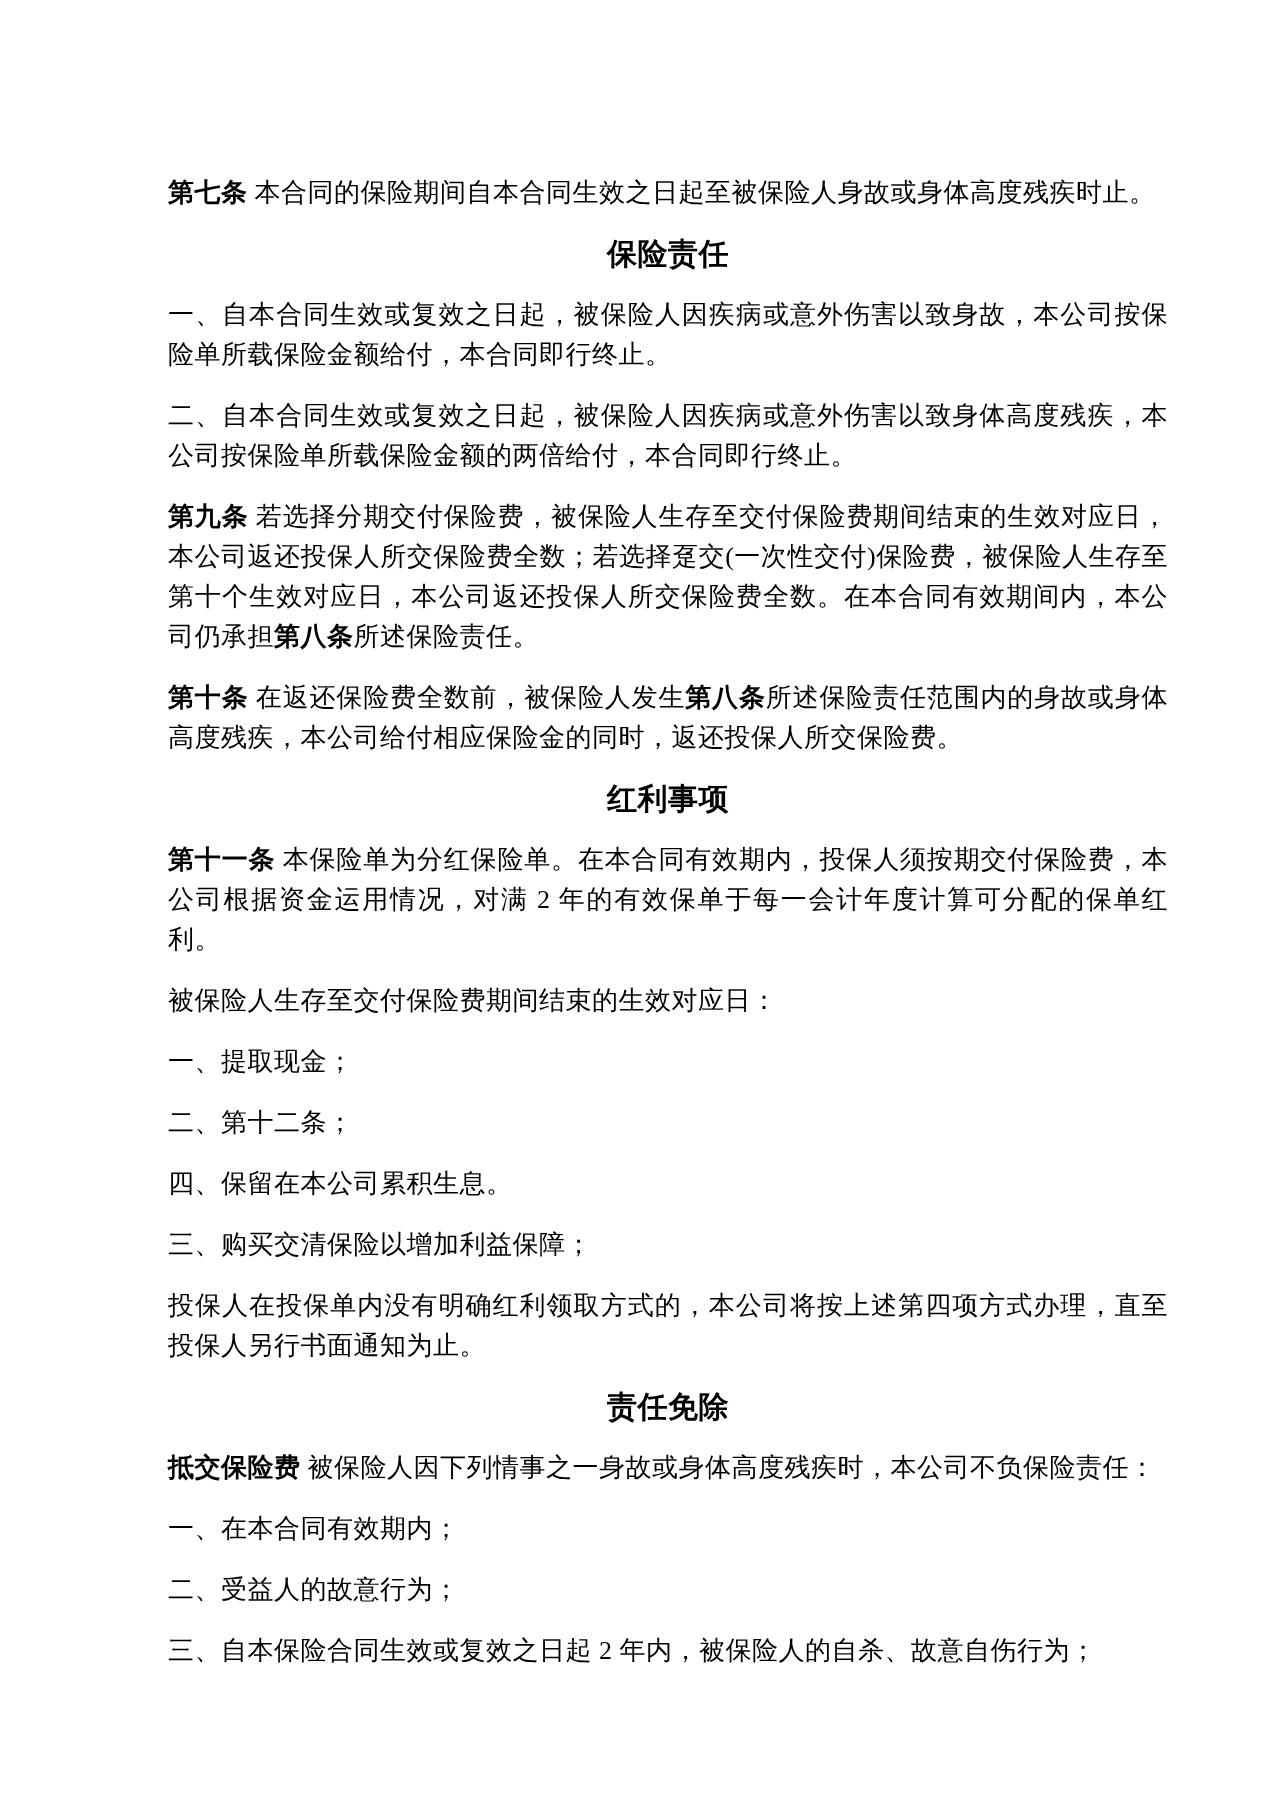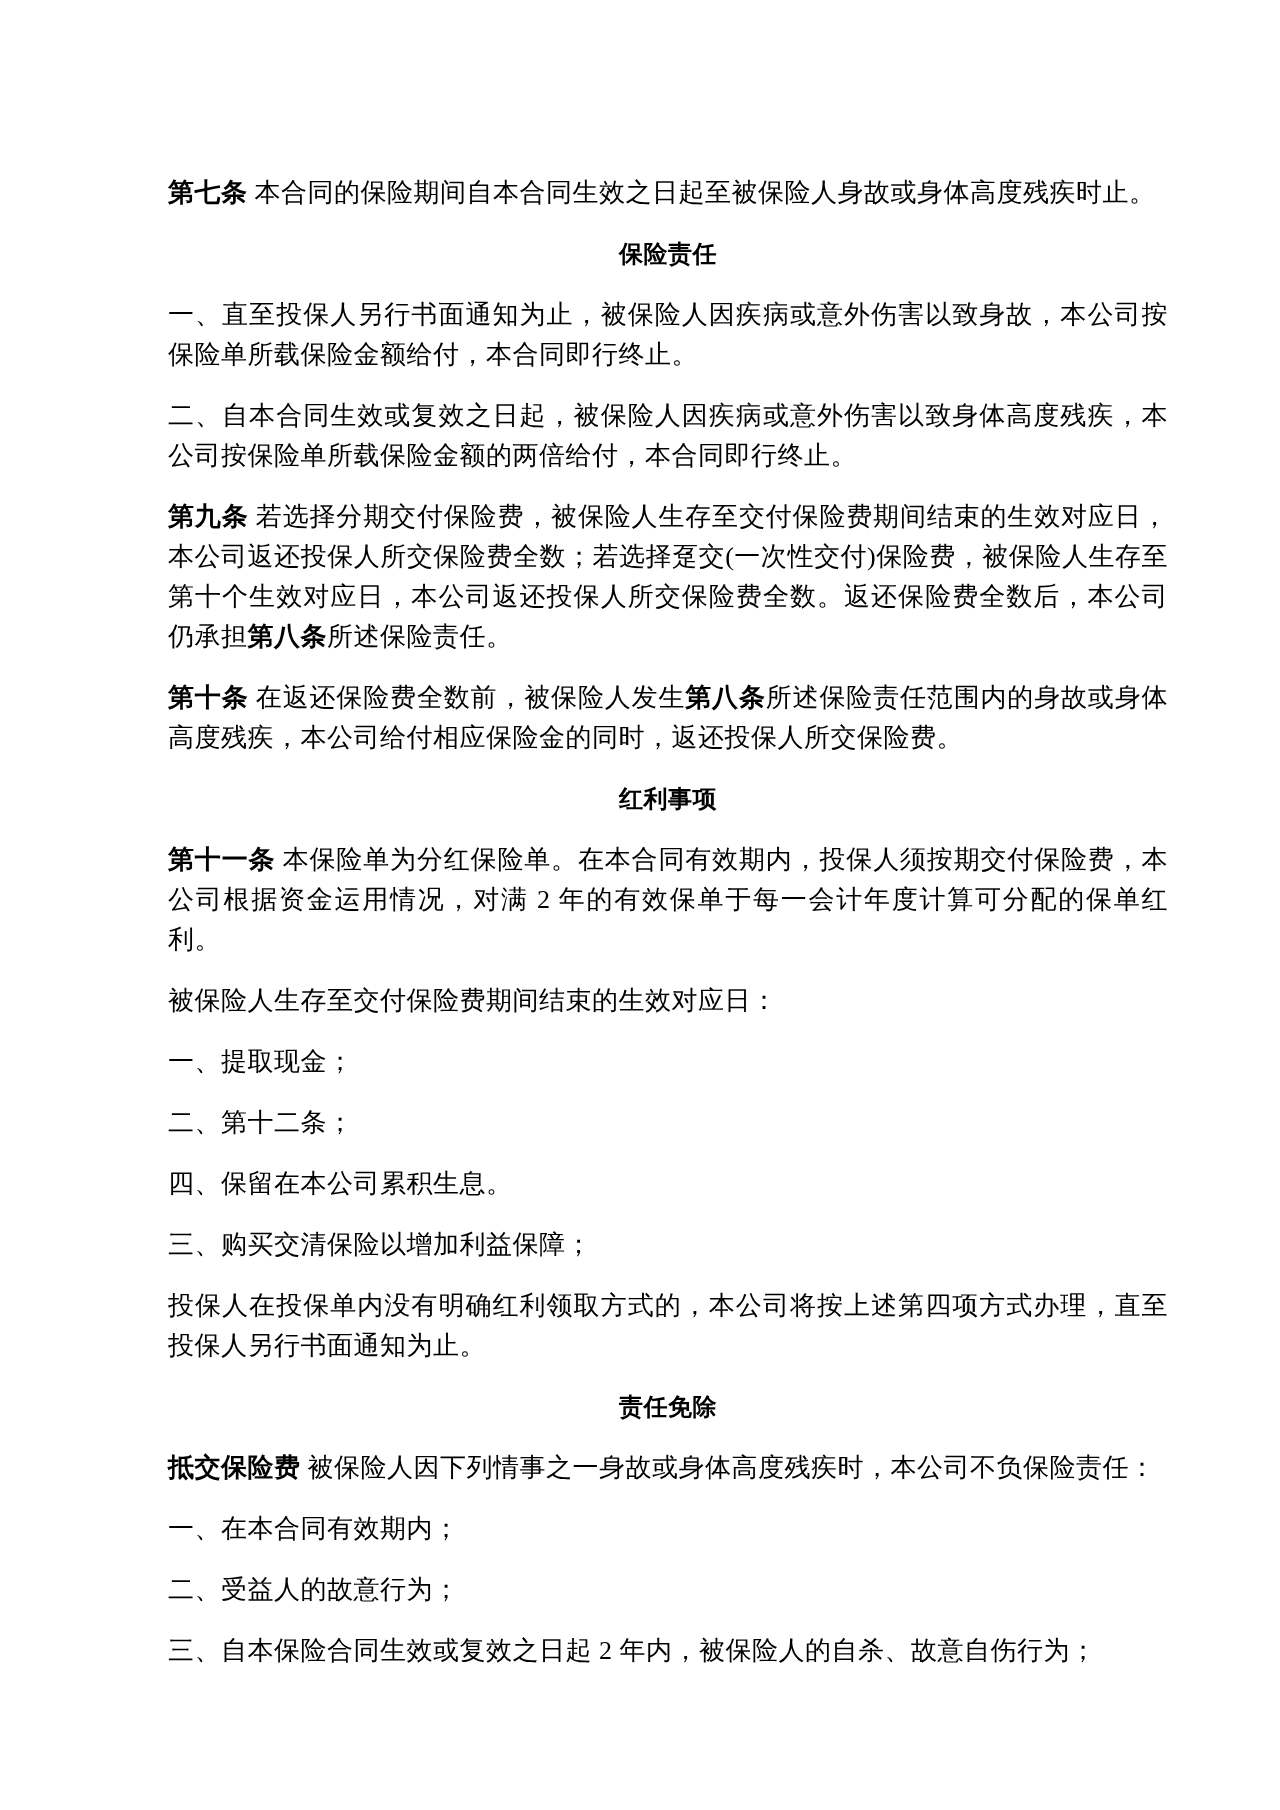--- a/index.html
+++ b/index.html
@@ -31,7 +31,7 @@
   }
   .heading {
     margin: 0 0 21px 0;
-    font-size: 24px;
+    font-size: 30px;
     line-height: 40px;
     font-weight: bold;
     text-align: center;

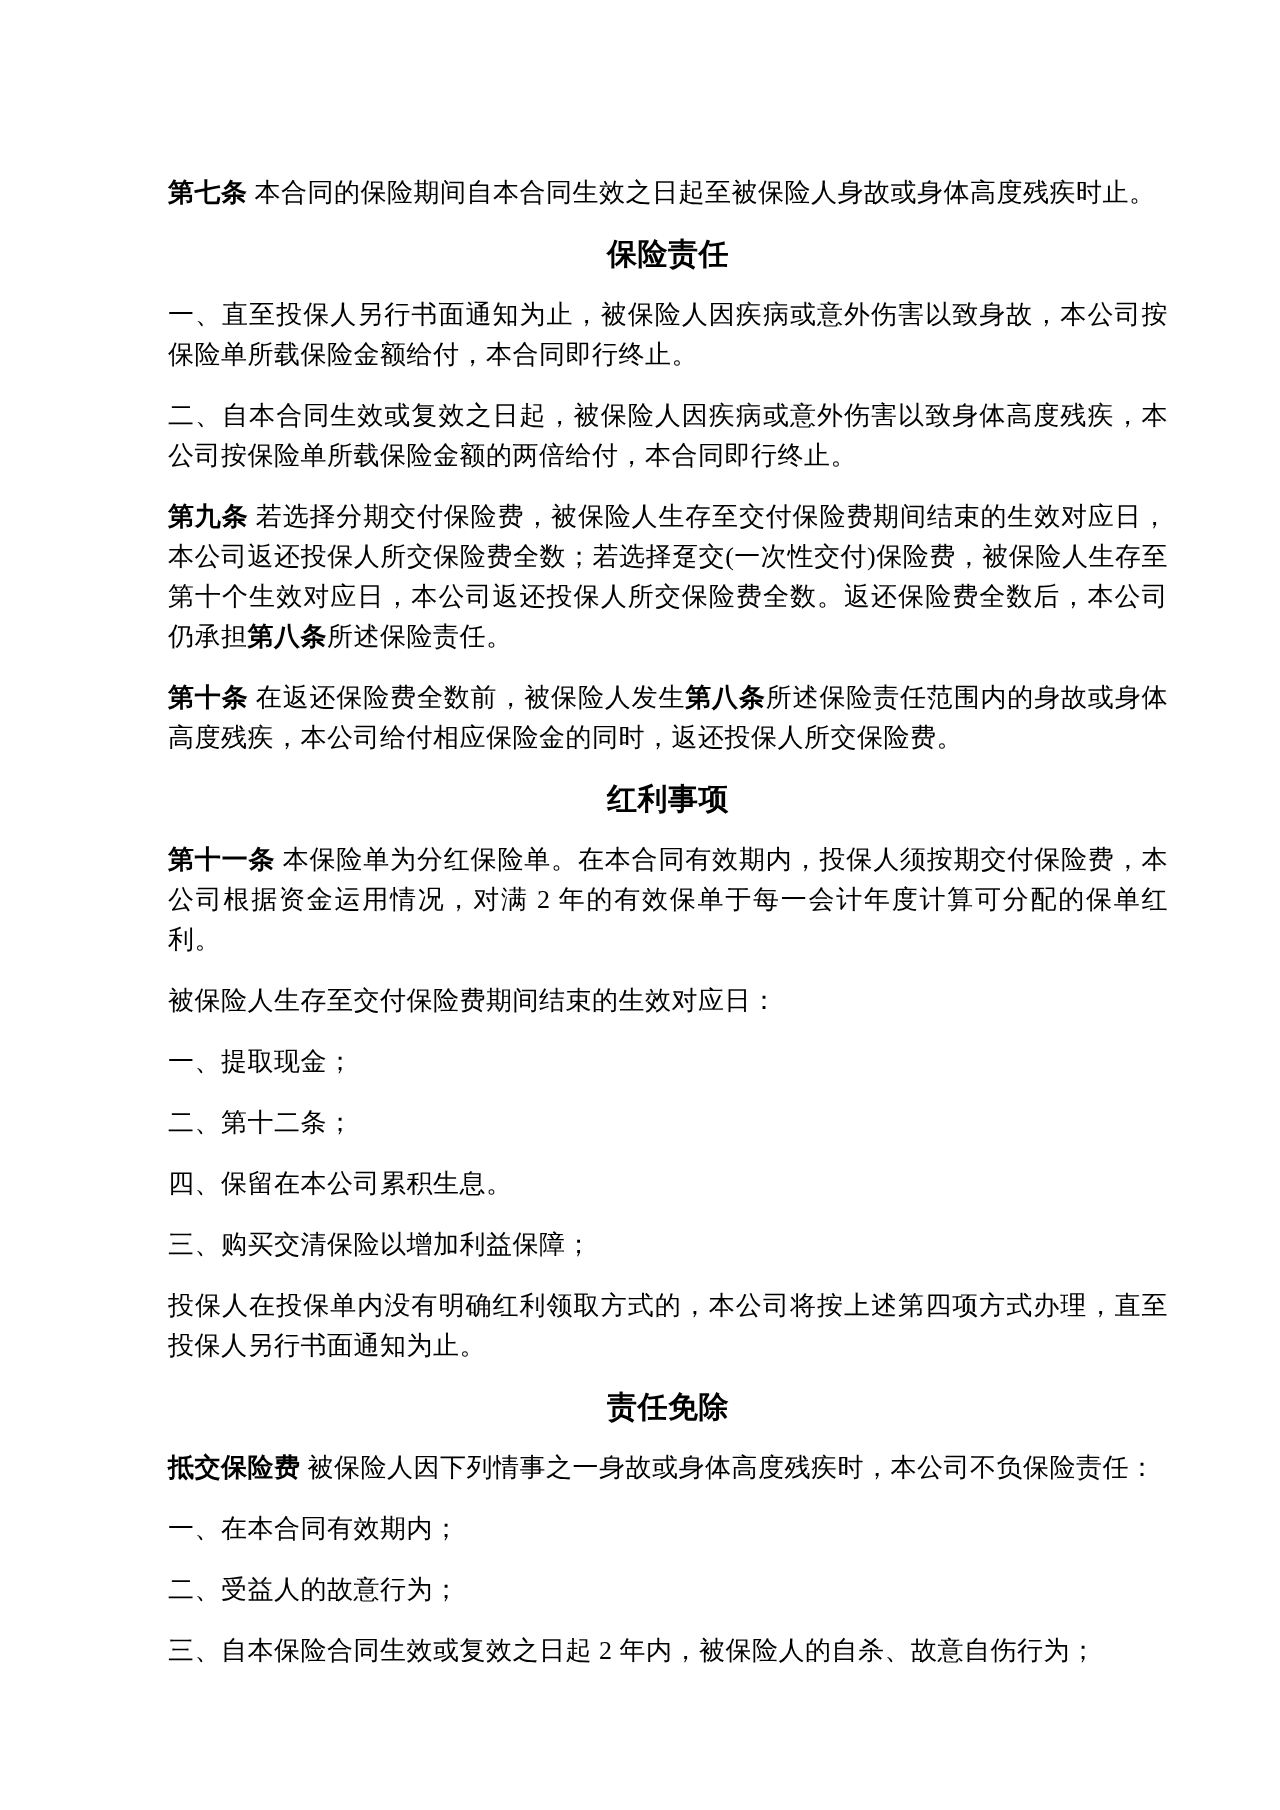--- a/index.html
+++ b/index.html
@@ -48,7 +48,7 @@
   <div id="content">
       <p class="para"><span class="b">第七条</span><span> 本合同的保险期间自本合同生效之日起至被保险人身故或身体高度残疾时止。</span></p>
       <h2 class="heading"><span class="b">保险责任</span></h2>
-      <p class="para"><span>一、直至投保人另行书面通知为止，被保险人因疾病或意外伤害以致身故，本公司按保险单所载保险金额给付，本合同即行终止。</span></p>
+      <p class="para"><span>一、自本合同生效或复效之日起，被保险人因疾病或意外伤害以致身故，本公司按保险单所载保险金额给付，本合同即行终止。</span></p>
       <p class="para"><span>二、自本合同生效或复效之日起，被保险人因疾病或意外伤害以致身体高度残疾，本公司按保险单所载保险金额的两倍给付，本合同即行终止。</span></p>
       <p class="para"><span class="b">第九条</span><span> 若选择分期交付保险费，被保险人生存至交付保险费期间结束的生效对应日，本公司返还投保人所交保险费全数；若选择趸交(一次性交付)保险费，被保险人生存至第十个生效对应日，本公司返还投保人所交保险费全数。返还保险费全数后，本公司仍承担</span><span class="b">第八条</span><span>所述保险责任。</span></p>
       <p class="para"><span class="b">第十条</span><span> 在返还保险费全数前，被保险人发生</span><span class="b">第八条</span><span>所述保险责任范围内的身故或身体高度残疾，本公司给付相应保险金的同时，返还投保人所交保险费。</span></p>

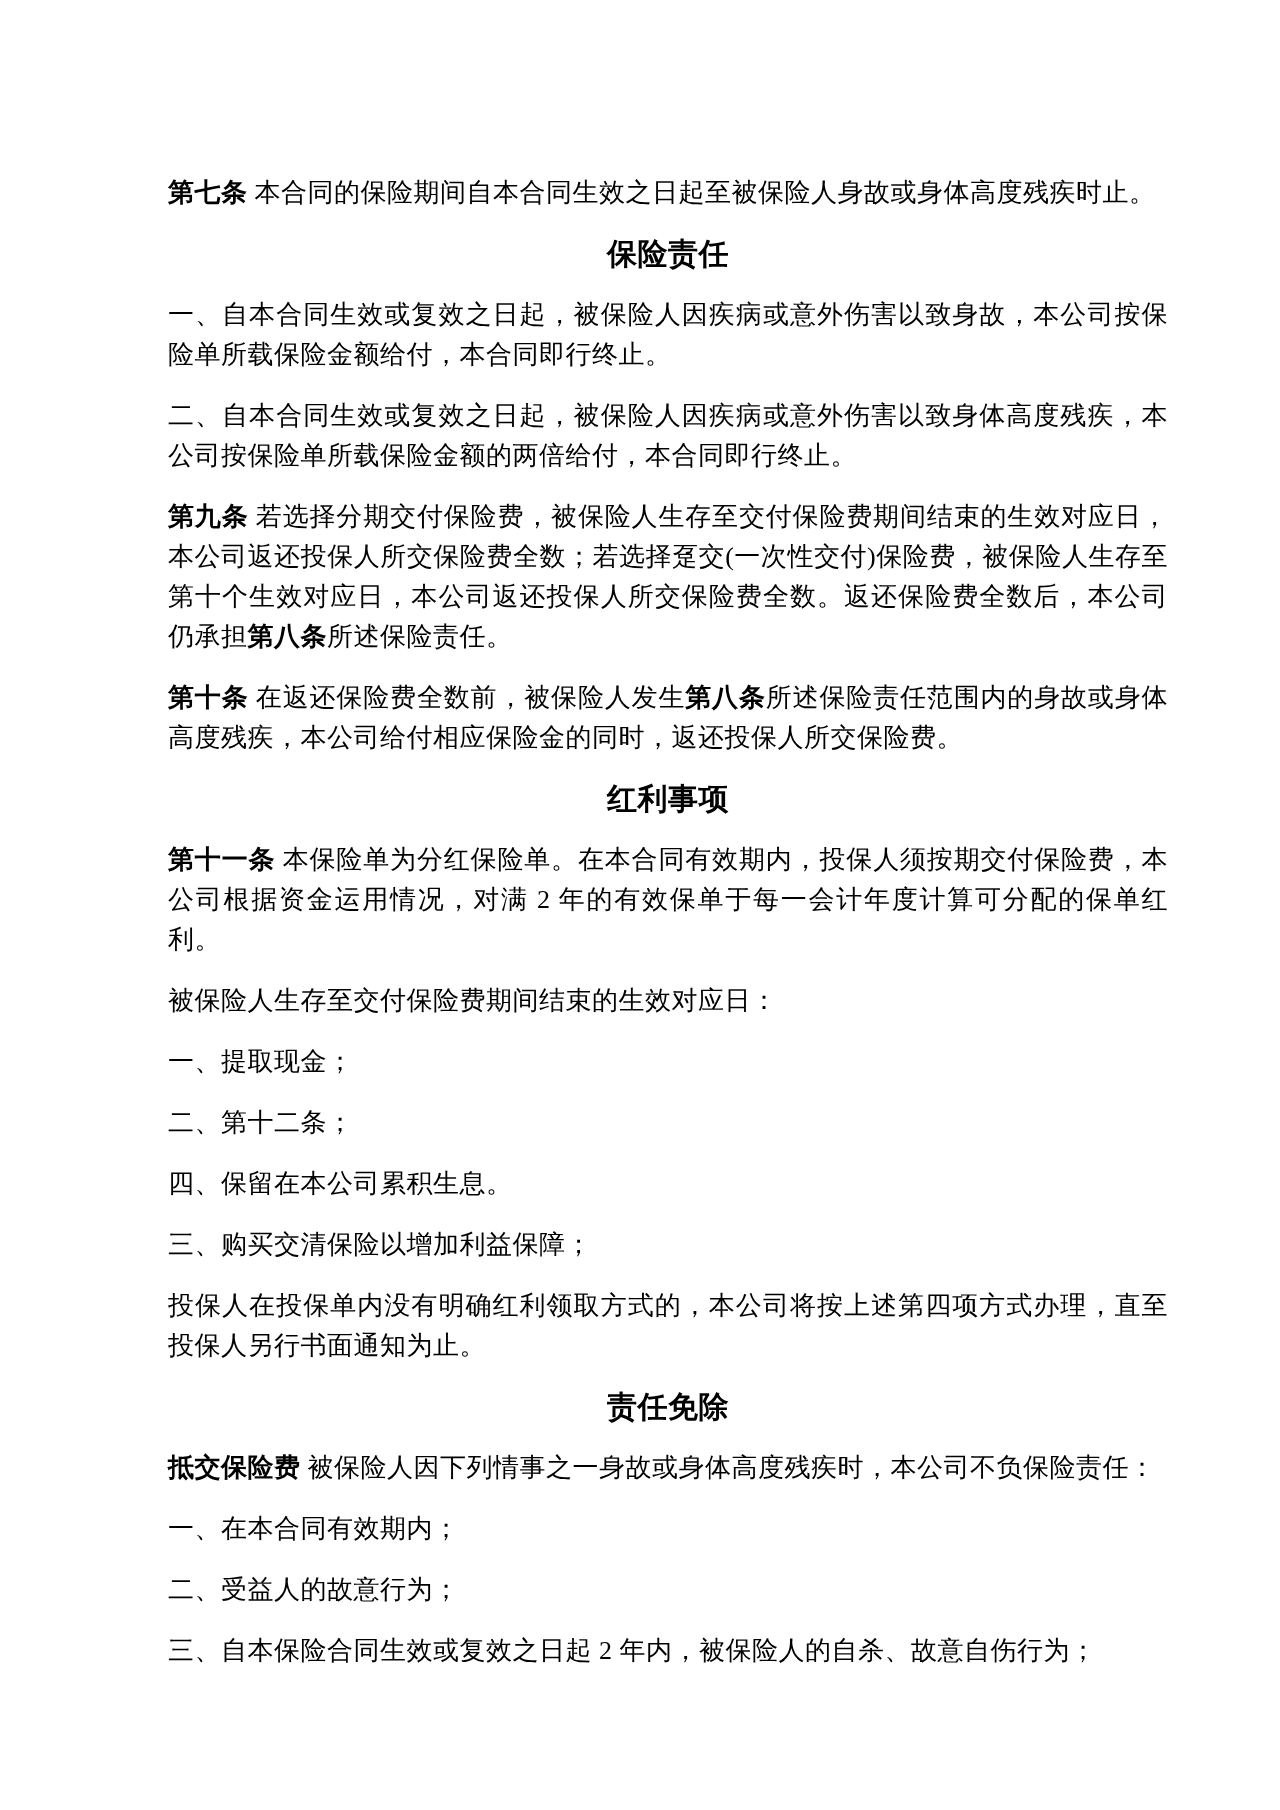--- a/index.html
+++ b/index.html
@@ -50,7 +50,7 @@
       <h2 class="heading"><span class="b">保险责任</span></h2>
       <p class="para"><span>一、自本合同生效或复效之日起，被保险人因疾病或意外伤害以致身故，本公司按保险单所载保险金额给付，本合同即行终止。</span></p>
       <p class="para"><span>二、自本合同生效或复效之日起，被保险人因疾病或意外伤害以致身体高度残疾，本公司按保险单所载保险金额的两倍给付，本合同即行终止。</span></p>
-      <p class="para"><span class="b">第九条</span><span> 若选择分期交付保险费，被保险人生存至交付保险费期间结束的生效对应日，本公司返还投保人所交保险费全数；若选择趸交(一次性交付)保险费，被保险人生存至第十个生效对应日，本公司返还投保人所交保险费全数。返还保险费全数后，本公司仍承担</span><span class="b">第八条</span><span>所述保险责任。</span></p>
+      <p class="para"><span class="b">第九条</span><span> 若选择分期交付保险费，被保险人生存至交付保险费期间结束的生效对应日，本公司返还投保人所交保险费全数；若选择趸交(一次性交付)保险费，被保险人生存至第十个生效对应日，本公司返还投保人所交保险费全数。在本合同有效期间内，本公司仍承担</span><span class="b">第八条</span><span>所述保险责任。</span></p>
       <p class="para"><span class="b">第十条</span><span> 在返还保险费全数前，被保险人发生</span><span class="b">第八条</span><span>所述保险责任范围内的身故或身体高度残疾，本公司给付相应保险金的同时，返还投保人所交保险费。</span></p>
       <h2 class="heading"><span class="b">红利事项</span></h2>
       <p class="para"><span class="b">第十一条</span><span> 本保险单为分红保险单。在本合同有效期内，投保人须按期交付保险费，本公司根据资金运用情况，对满 2 年的有效保单于每一会计年度计算可分配的保单红利。</span></p>

